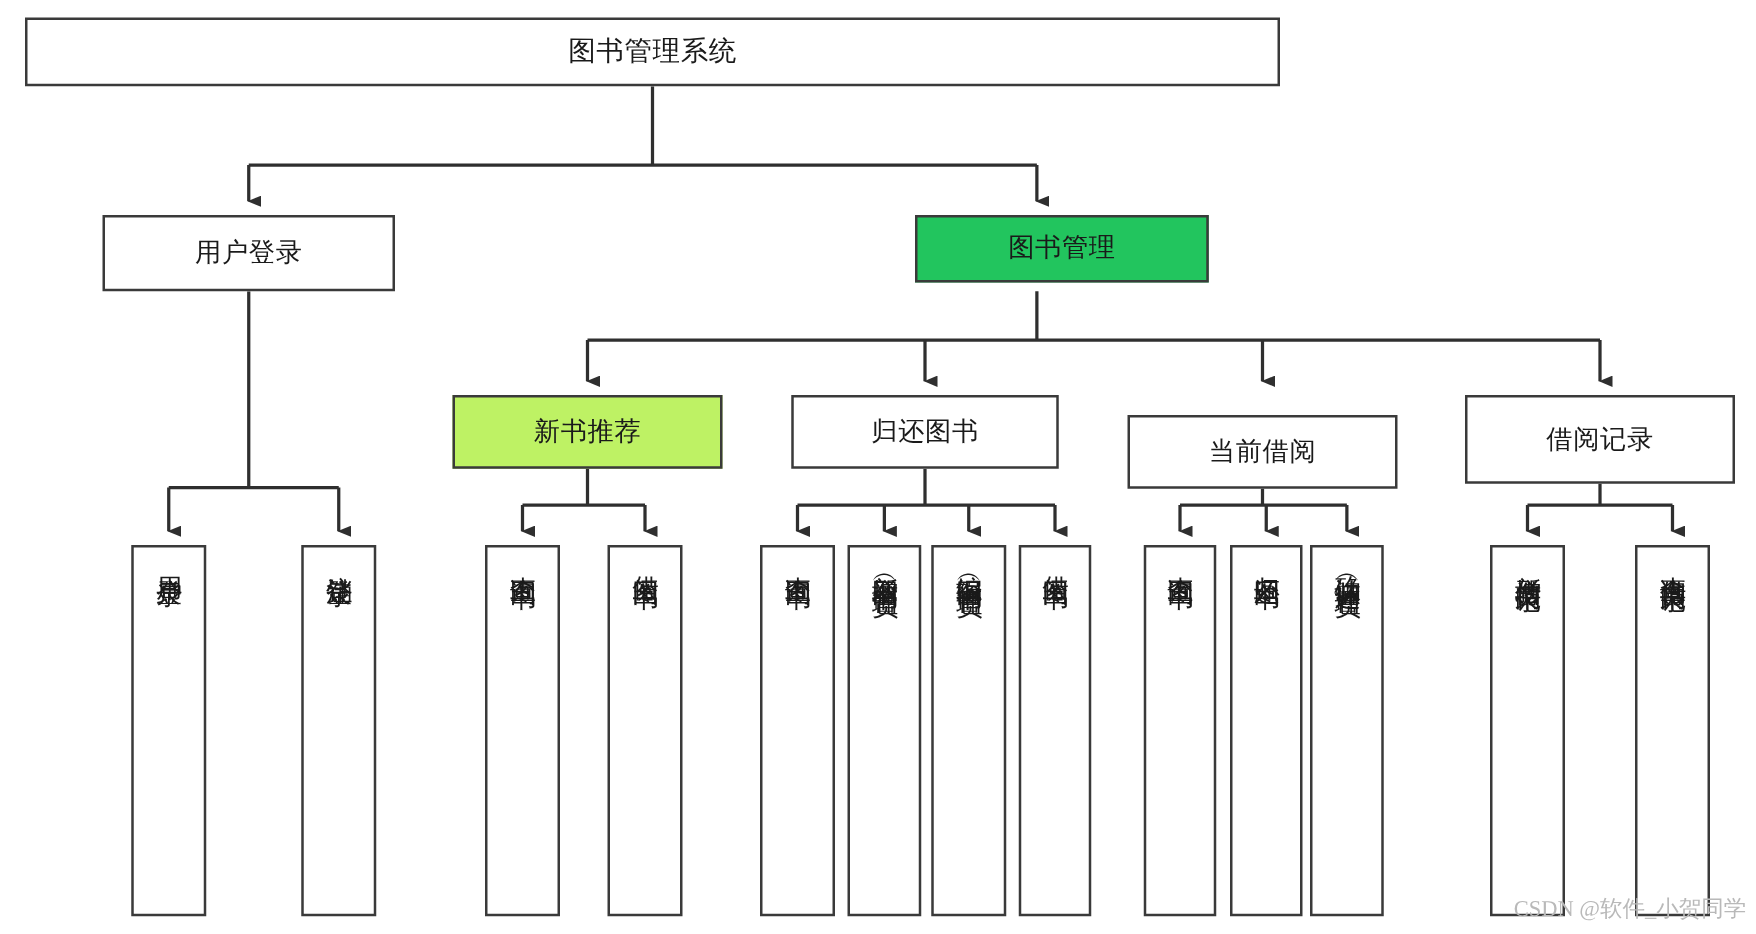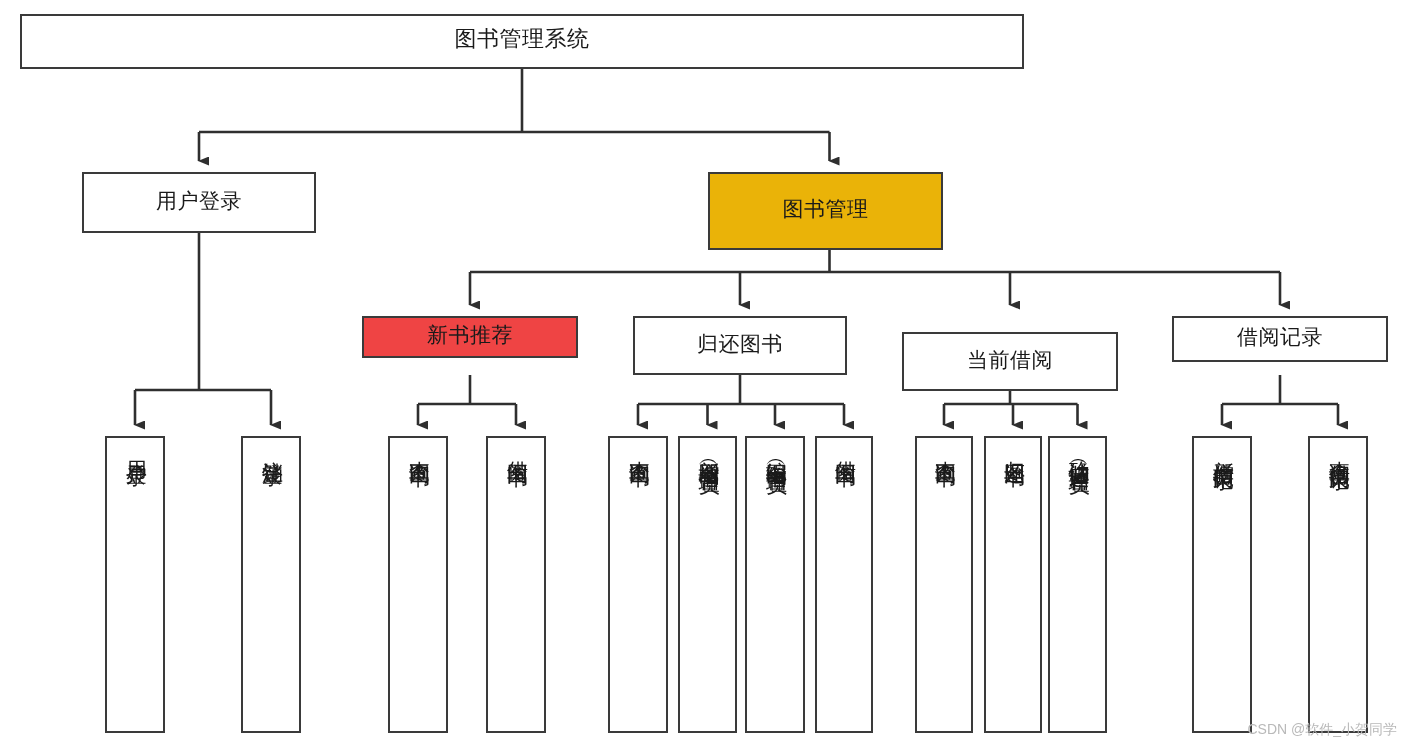--- a/index.html
+++ b/index.html
@@ -42,7 +42,6 @@
     text-align: right;
     line-height: 1.12;
     letter-spacing: 0.5px;
-    font-family: Liberation Mono, monospace;
   }
   .node.horizontal .label {
     font-size: 21px;

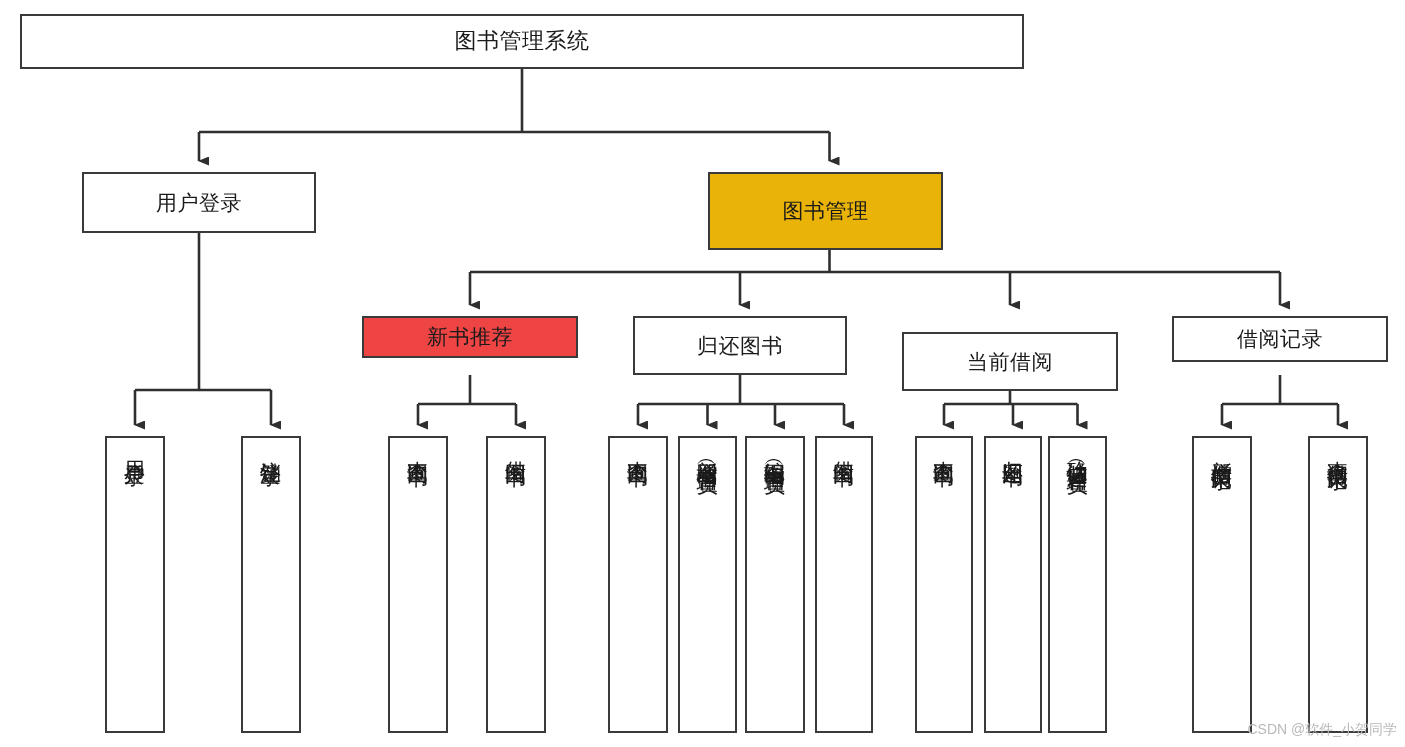--- a/index.html
+++ b/index.html
@@ -128,7 +128,7 @@
       <div class="node horizontal" style="left: 82px; top: 172px; width: 234px; height: 61px; border-color: rgb(58, 58, 58); background: rgb(255, 255, 255); color: rgb(26, 26, 26);">
         <span class="label">用户登录</span>
       </div>
-      <div class="node horizontal" style="left: 708px; top: 172px; width: 235px; height: 78px; border-color: rgb(58, 58, 58); background: #eab308; color: rgb(26, 26, 26);">
+      <div class="node horizontal" style="left: 732px; top: 172px; width: 235px; height: 54px; border-color: rgb(58, 58, 58); background: #22c55e; color: rgb(26, 26, 26);">
         <span class="label">图书管理</span>
       </div>
       <div class="node horizontal" style="left: 362px; top: 316px; width: 216px; height: 42px; border-color: rgb(58, 58, 58); background: #ef4444; color: rgb(26, 26, 26);">

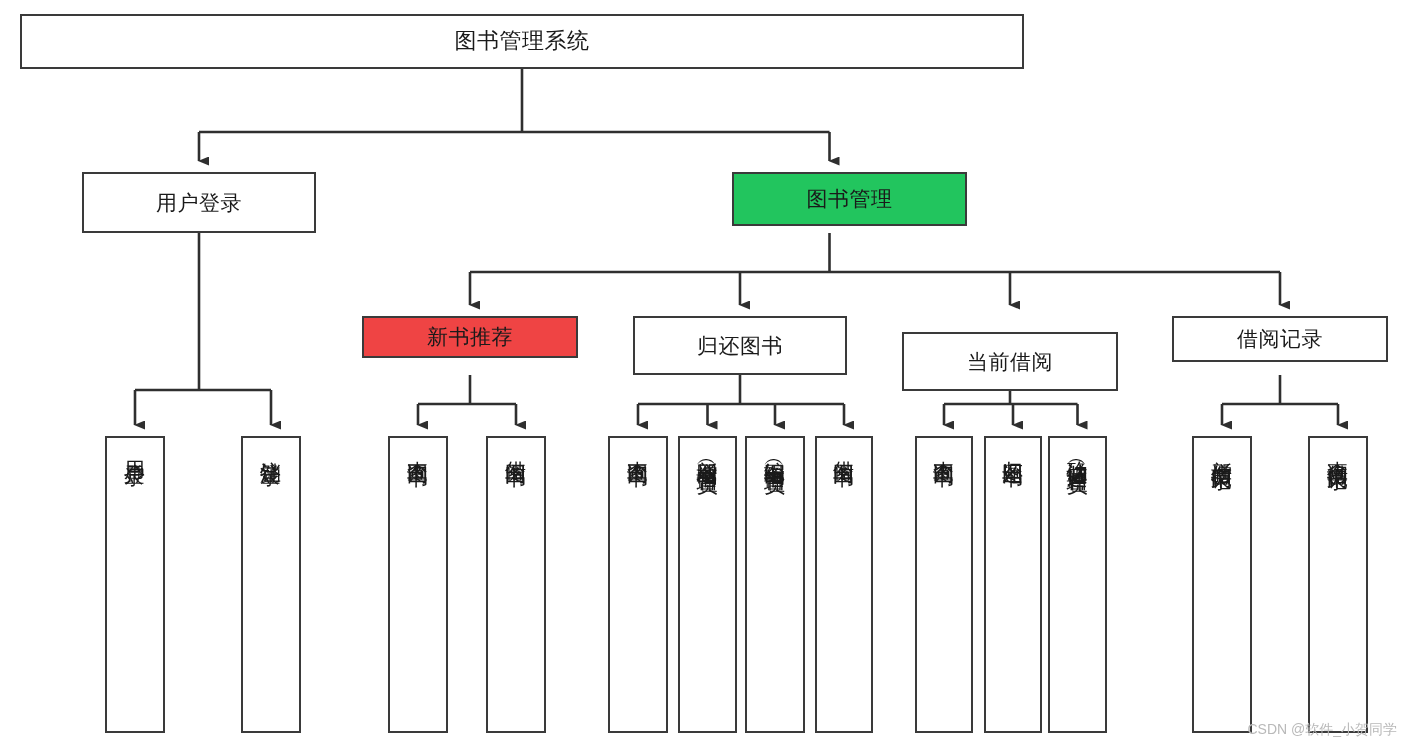--- a/index.html
+++ b/index.html
@@ -131,7 +131,7 @@
       <div class="node horizontal" style="left: 732px; top: 172px; width: 235px; height: 54px; border-color: rgb(58, 58, 58); background: #22c55e; color: rgb(26, 26, 26);">
         <span class="label">图书管理</span>
       </div>
-      <div class="node horizontal" style="left: 362px; top: 316px; width: 216px; height: 42px; border-color: rgb(58, 58, 58); background: #ef4444; color: rgb(26, 26, 26);">
+      <div class="node horizontal" style="left: 362px; top: 316px; width: 216px; height: 59px; border-color: rgb(58, 58, 58); background: #bef264; color: rgb(26, 26, 26);">
         <span class="label">新书推荐</span>
       </div>
       <div class="node horizontal" style="left: 633px; top: 316px; width: 214px; height: 59px; border-color: rgb(58, 58, 58); background: rgb(255, 255, 255); color: rgb(26, 26, 26);">

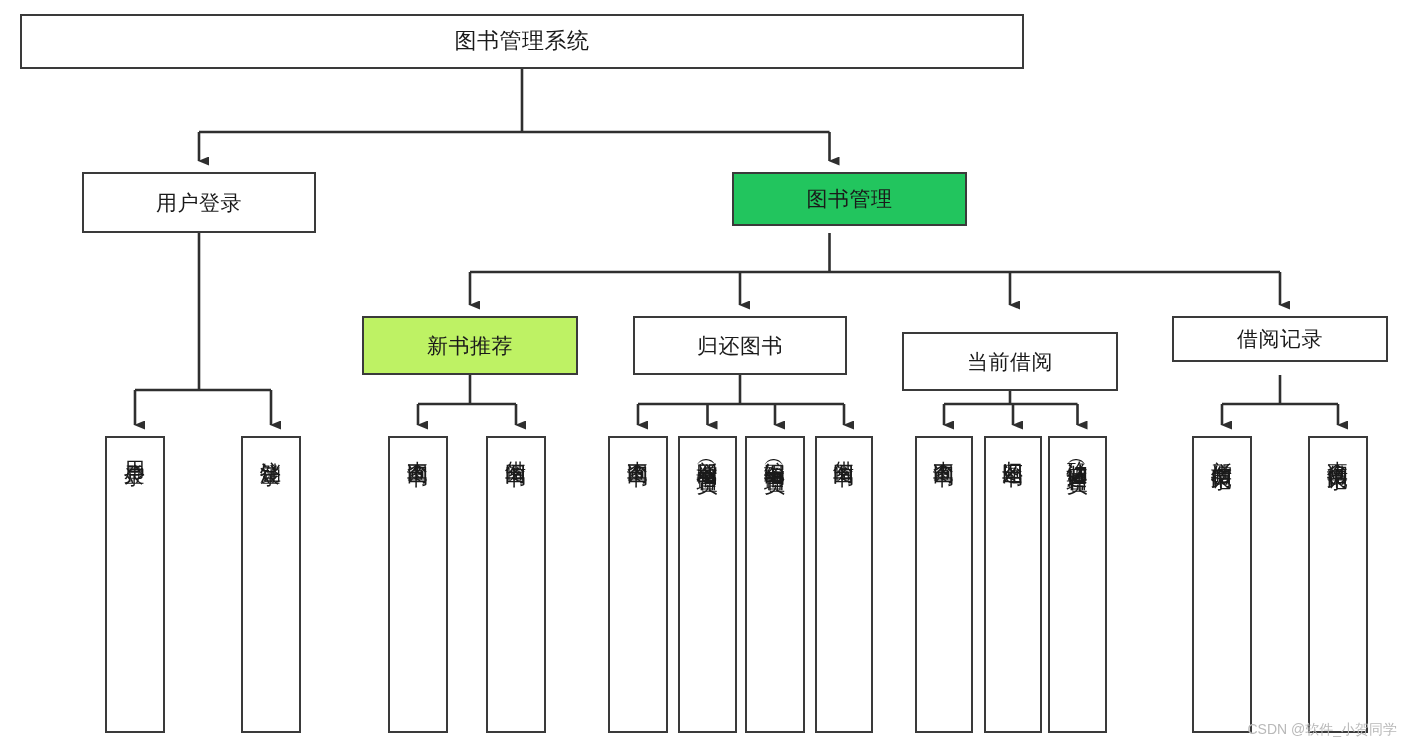--- a/index.html
+++ b/index.html
@@ -140,7 +140,7 @@
       <div class="node horizontal" style="left: 902px; top: 316px; width: 216px; height: 59px; border-color: rgb(58, 58, 58); background: rgb(255, 255, 255); color: rgb(26, 26, 26); margin-top: 16px;">
         <span class="label">当前借阅</span>
       </div>
-      <div class="node horizontal" style="left: 1172px; top: 316px; width: 216px; height: 46px; border-color: rgb(58, 58, 58); background: rgb(255, 255, 255); color: rgb(26, 26, 26);">
+      <div class="node horizontal" style="left: 1172px; top: 316px; width: 216px; height: 71px; border-color: rgb(58, 58, 58); background: rgb(255, 255, 255); color: rgb(26, 26, 26);">
         <span class="label">借阅记录</span>
       </div>
       <div class="node vertical" style="left: 105px; top: 436px; width: 60px; height: 297px; border-color: rgb(58, 58, 58); background: rgb(255, 255, 255); color: rgb(26, 26, 26);">

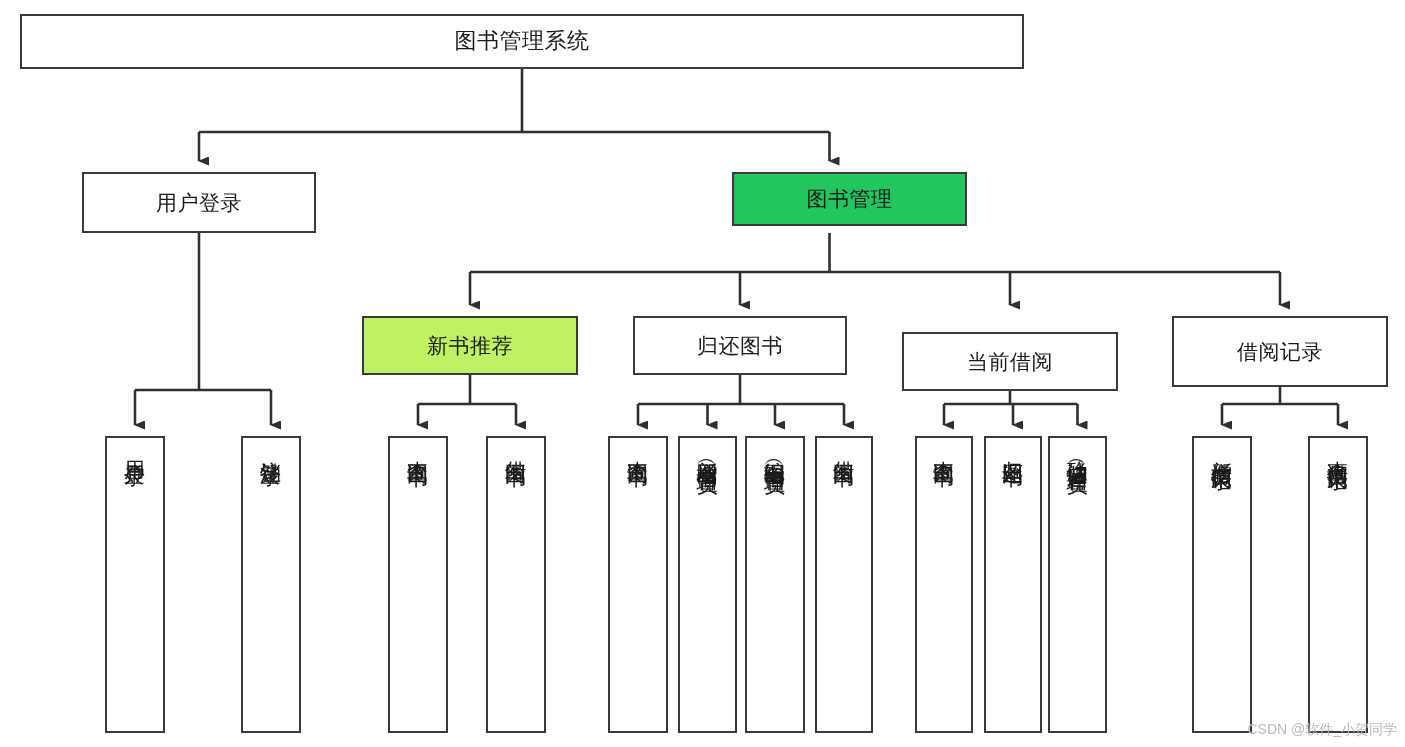--- a/index.html
+++ b/index.html
@@ -67,11 +67,11 @@
     position: absolute;
     right: 8px;
     bottom: 8px;
-    font-size: 14px;
+    font-size: 18px;
     color: #b9b9b9;
     z-index: 5;
     white-space: nowrap;
-    font-family: Liberation Sans, sans-serif;
+    font-family: Liberation Serif, serif;
   }
 </style>
 </head>

